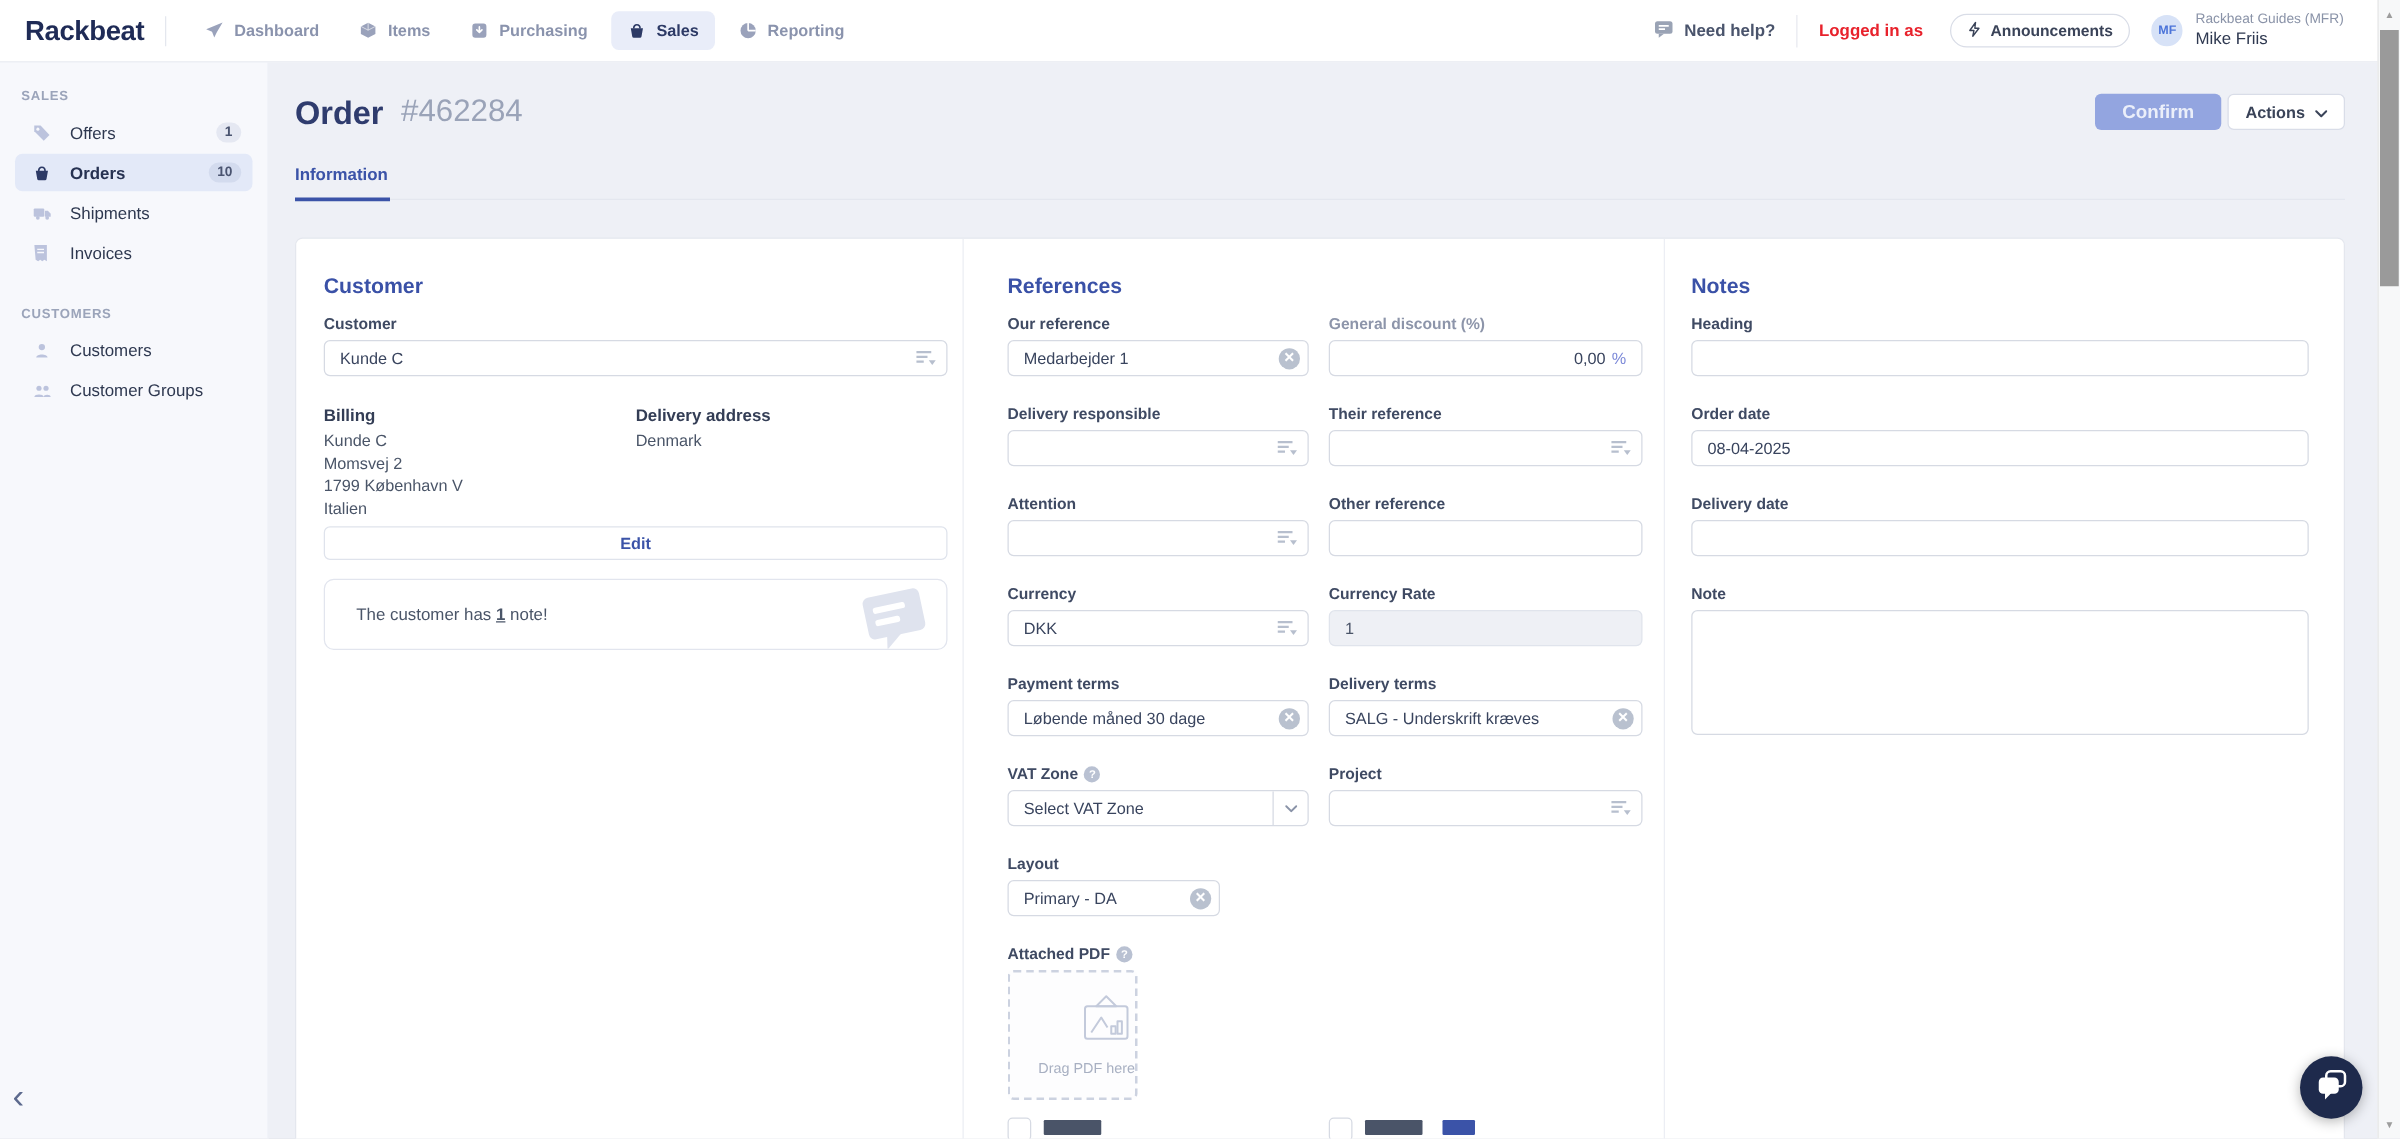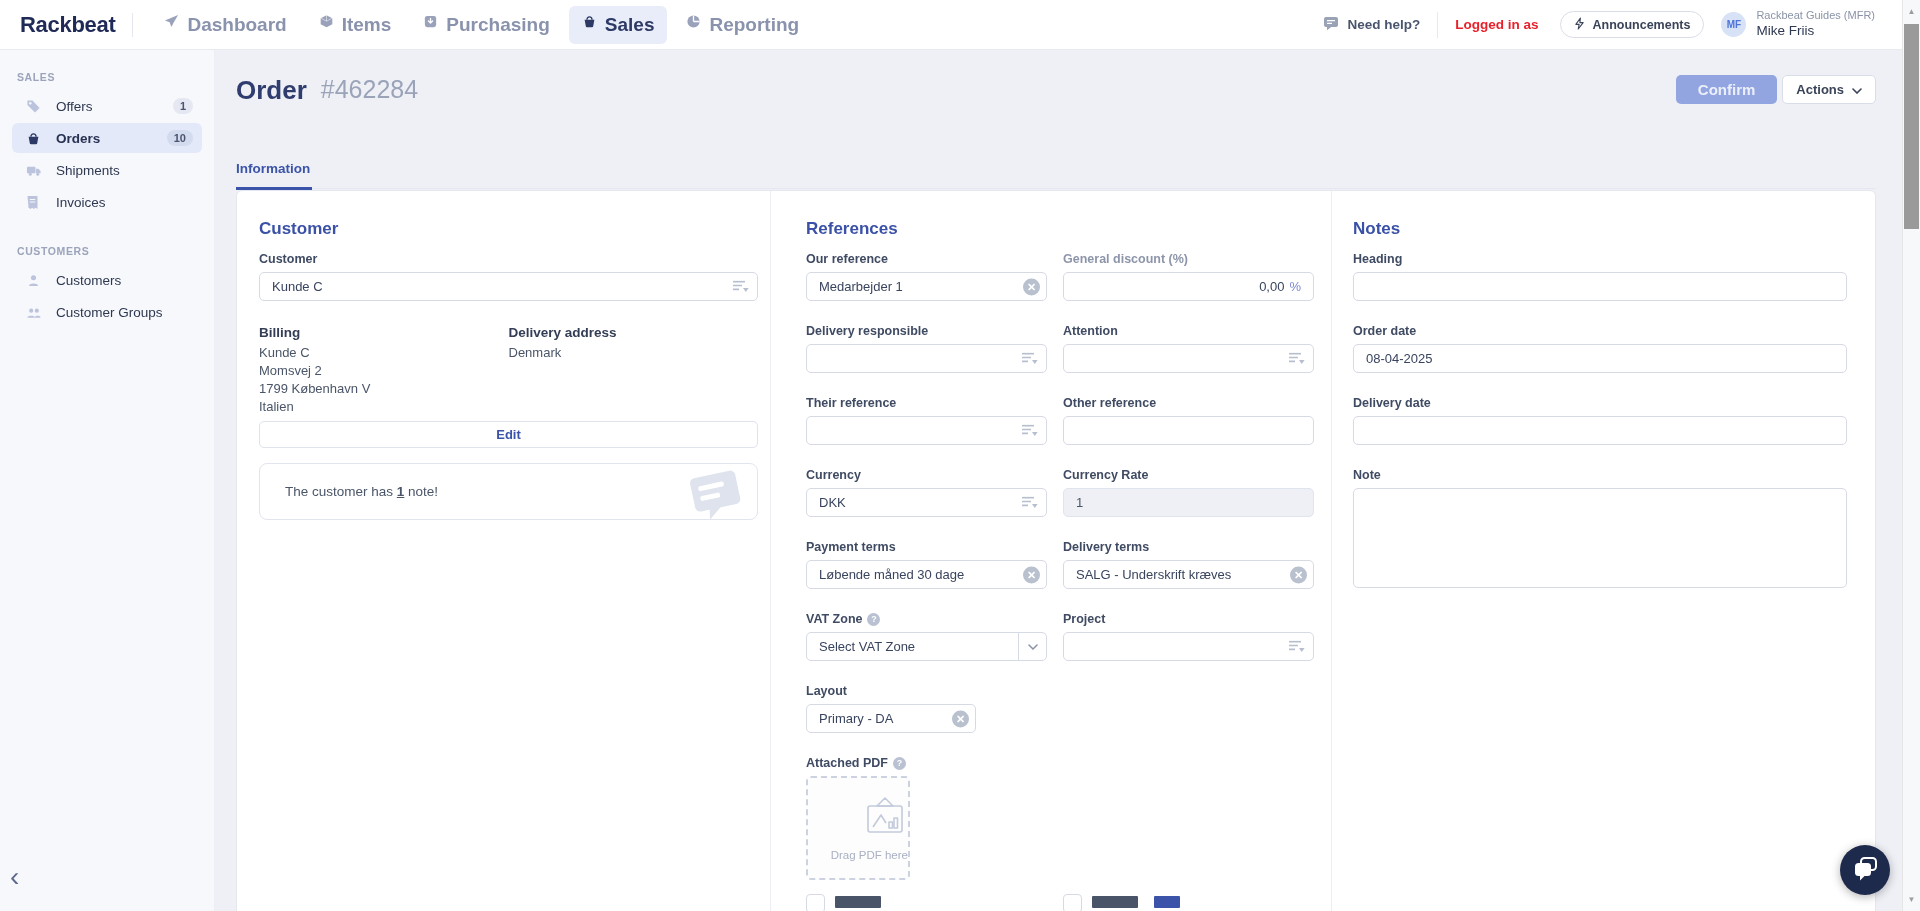--- a/index.html
+++ b/index.html
@@ -13,7 +13,7 @@
   .logo-divider{width:1px;height:24px;background:#e4e7ee;margin:0 18px 0 17px;}
   .mainnav{display:flex;align-items:center;gap:6px;}
   .nav-item{display:flex;align-items:flex-start;gap:8px;padding:8px 13px;border-radius:6px;
-            font-size:19px;color:#8a93ad;font-weight:600;cursor:pointer;white-space:nowrap;}
+            font-size:13px;color:#8a93ad;font-weight:600;cursor:pointer;white-space:nowrap;}
   .nav-item.active{background:#e9edf9;color:#2d3a66;}
   .nav-item .ico{display:flex;align-items:center;}
   .topbar-right{margin-left:auto;display:flex;align-items:center;padding-right:28px;}

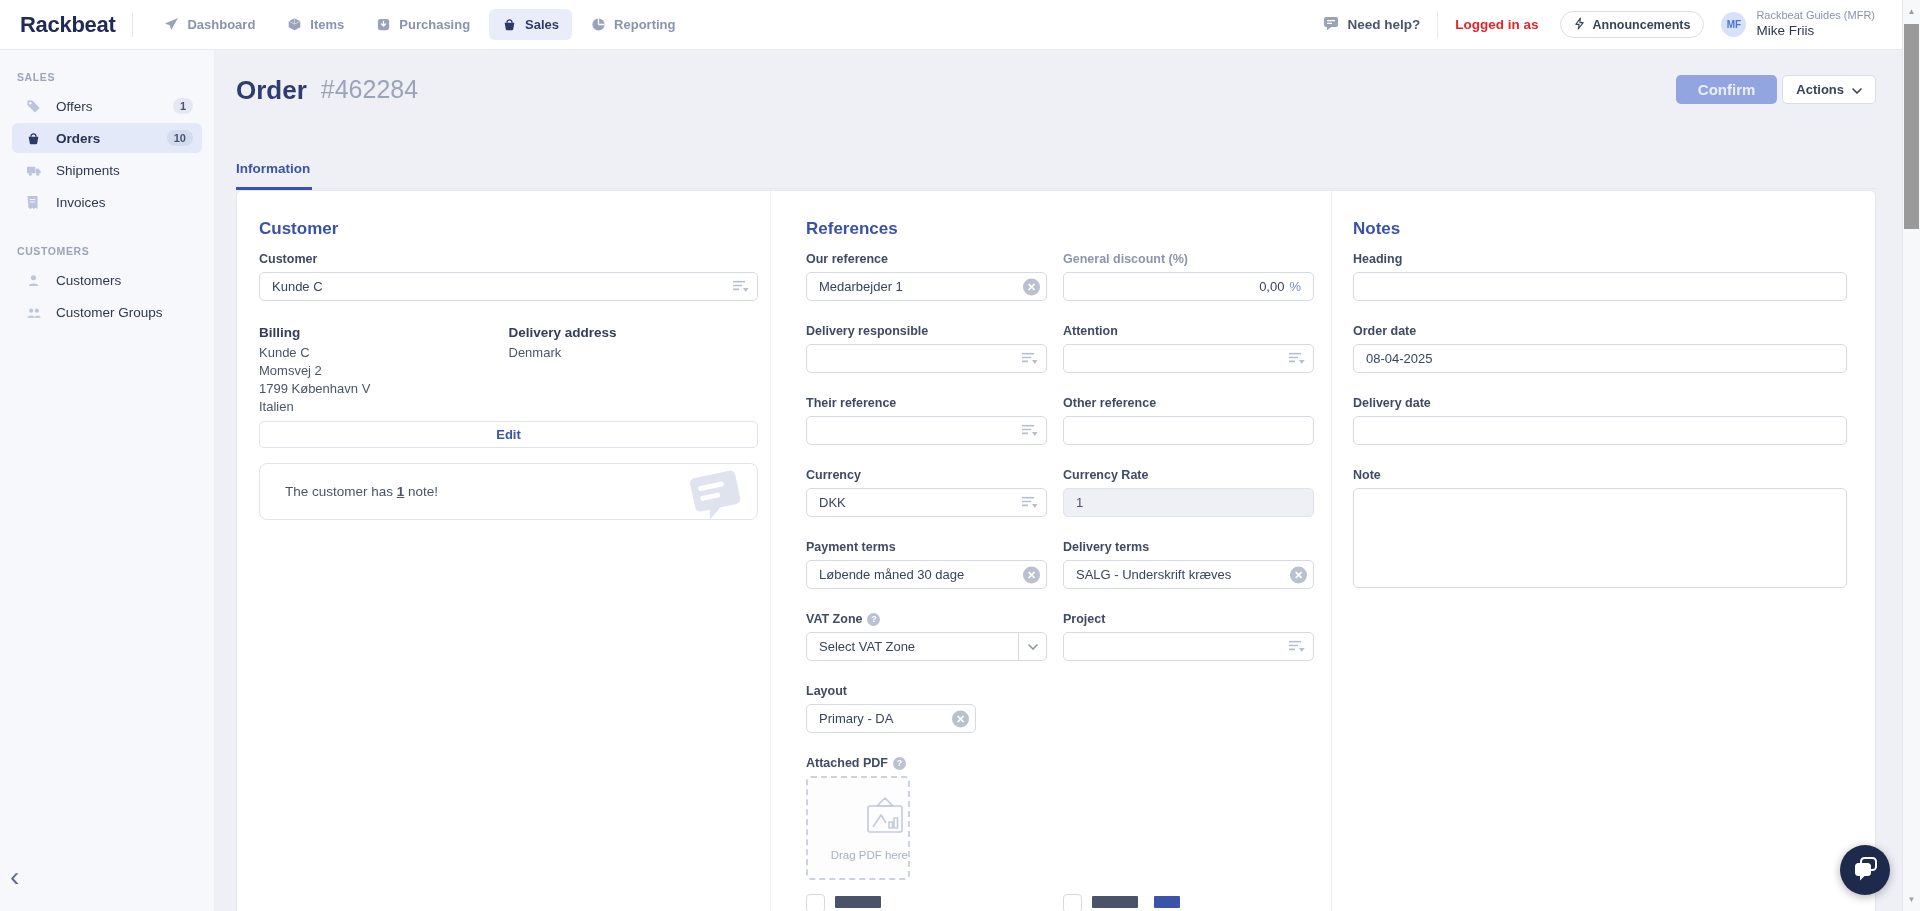--- a/index.html
+++ b/index.html
@@ -54,7 +54,7 @@
   .btn-actions{height:29px;padding:0 13px;background:#fff;border:1px solid #d9dde8;border-radius:5px;
                color:#3a4358;font-size:13px;font-weight:bold;display:flex;align-items:center;gap:8px;
                font-family:inherit;cursor:pointer;}
-  .tabs{position:absolute;left:22px;width:1640px;top:83px;border-bottom:1px solid #e4e7ef;display:flex;margin-top:29px;}
+  .tabs{position:absolute;left:22px;width:1640px;top:83px;border-bottom:1px solid #e4e7ef;display:flex;}
   .tab{padding:0 2px 11px 0;font-size:13.5px;font-weight:600;color:#3b53a8;
        border-bottom:3px solid #3b53a8;margin-bottom:-2px;cursor:pointer;}
 

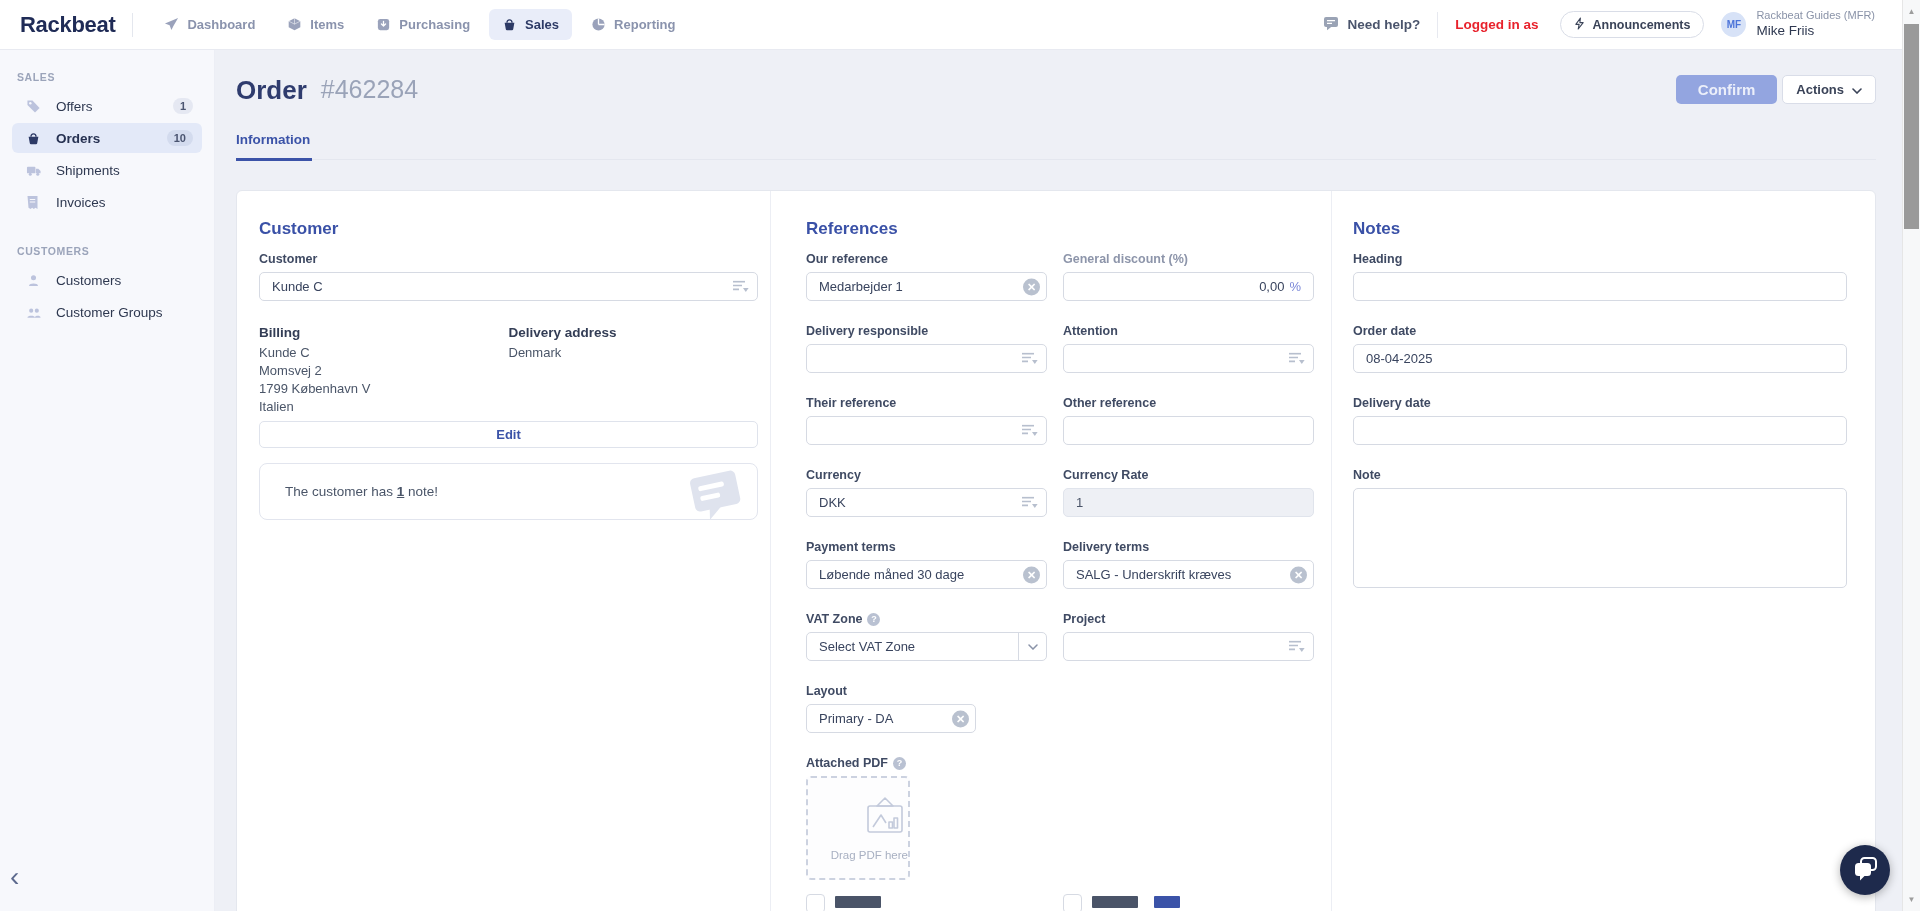--- a/index.html
+++ b/index.html
@@ -380,7 +380,7 @@
             </div>
           </div>
           <div class="fgroup">
-            <label class="f-label">Attention</label>
+            <label class="f-label">Their reference</label>
             <div class="ib">
               <input value="" style="">
               <span class="sel-ico">
@@ -393,7 +393,7 @@
           </div>
 
           <div class="fgroup">
-            <label class="f-label">Their reference</label>
+            <label class="f-label">Attention</label>
             <div class="ib">
               <input value="" style="">
               <span class="sel-ico">

